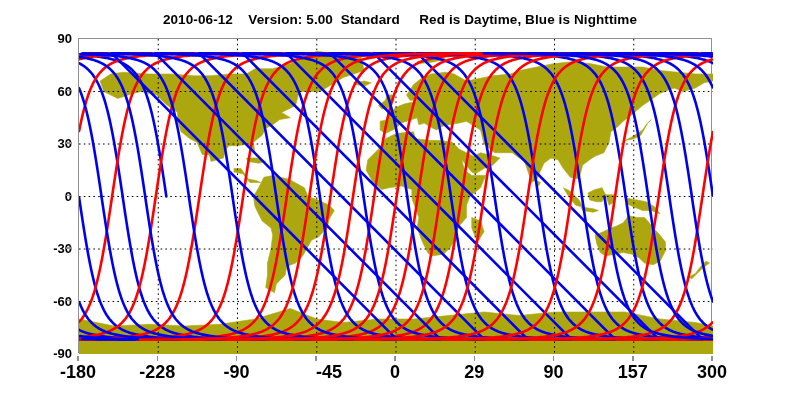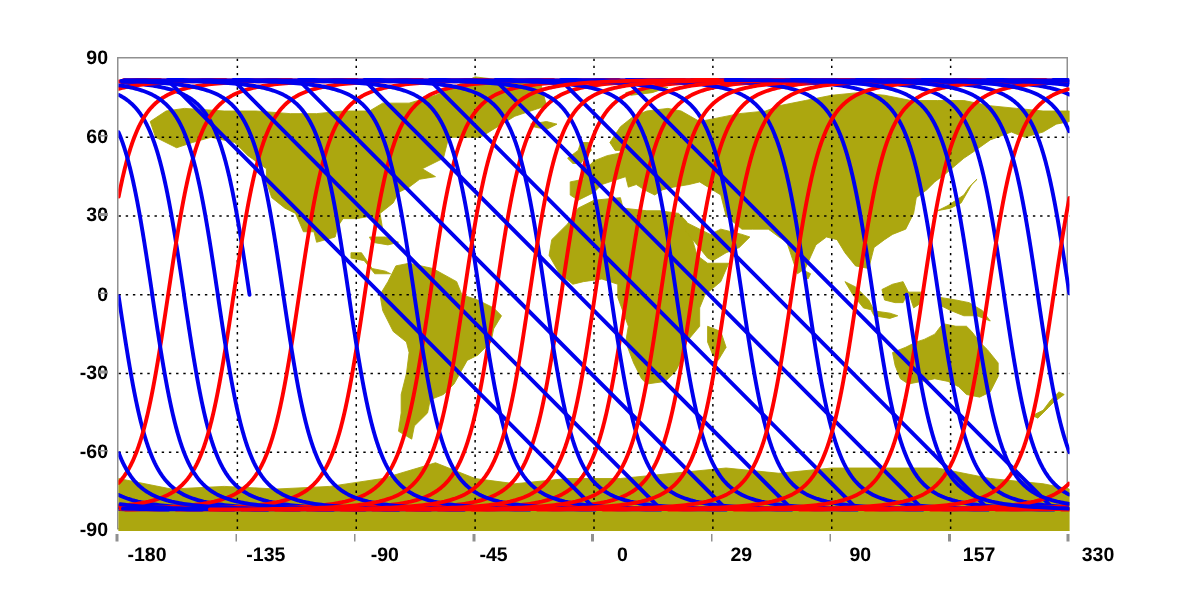--- a/index.html
+++ b/index.html
@@ -35,6 +35,7 @@
 
 <div id="root">
 
+  <div id="title">2010-06-12    Version: 5.00  Standard     Red is Daytime, Blue is Nighttime</div>
 
   <div id="yticks">
       <div class="ytick-label" style="top: 0px; width: 64px;">90</div>

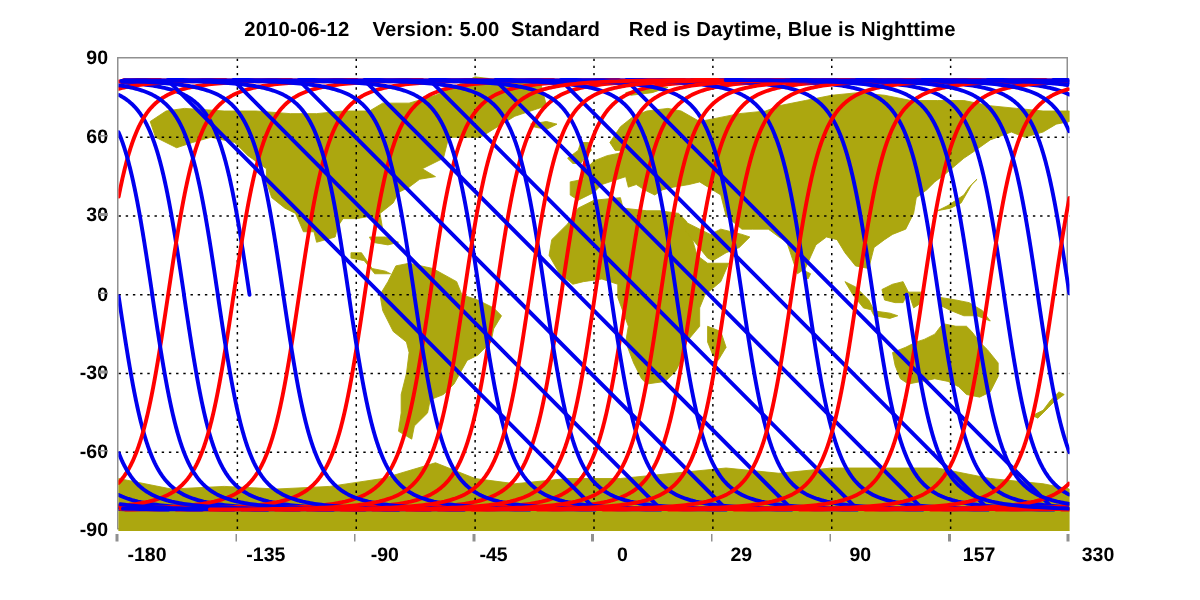--- a/index.html
+++ b/index.html
@@ -25,8 +25,8 @@
 
   #xticks{position:absolute;left:78px;top:356px;width:634px;height:24px;}
   .xtick-label{
-    position:absolute;top:0;font-size:13px;font-weight:bold;color:#000;
-    transform:translateX(-50%);white-space:nowrap;margin-left:20px;
+    position:absolute;top:0;font-size:18px;font-weight:bold;color:#000;
+    transform:translateX(-50%);white-space:nowrap;
   }
   .tickmark{position:absolute;background:#909090;}
 </style>

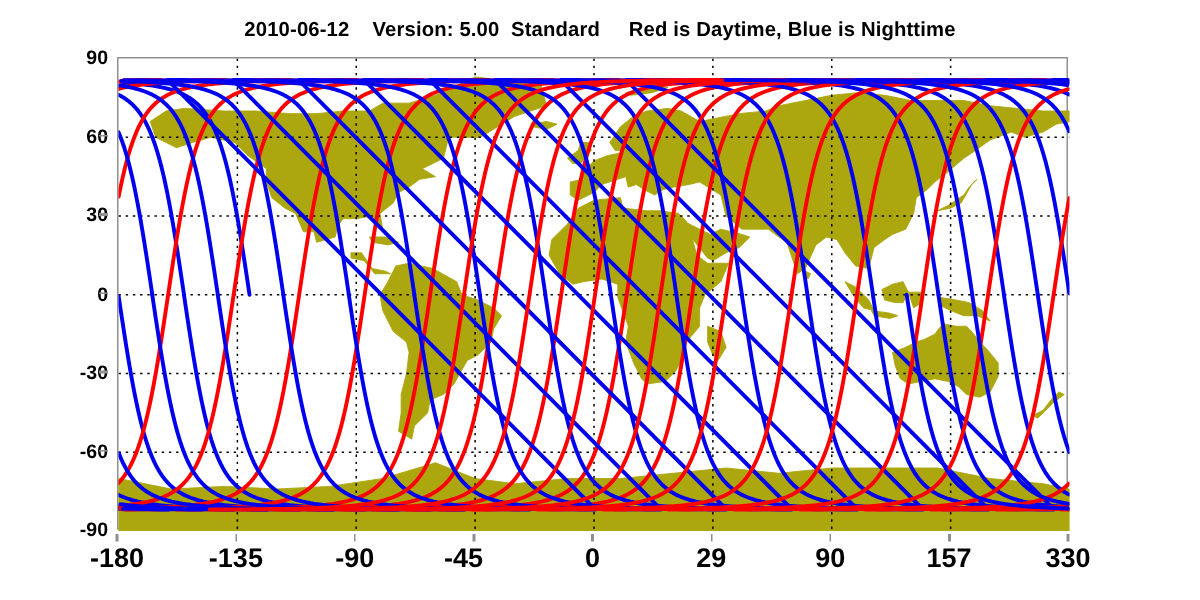--- a/index.html
+++ b/index.html
@@ -175,7 +175,7 @@
   <div id="xticks">
       <div class="xtick-label" style="left: 0px; top: 6px;">-180</div>
       <div class="tickmark" style="left: -0.75px; width: 1.5px; height: 5px; top: 0px;"></div>
-      <div class="xtick-label" style="left: 79.25px; top: 6px;">-135</div>
+      <div class="xtick-label" style="left: 79.25px; top: 6px;">-228</div>
       <div class="tickmark" style="left: 78.5px; width: 1.5px; height: 5px; top: 0px;"></div>
       <div class="xtick-label" style="left: 158.5px; top: 6px;">-90</div>
       <div class="tickmark" style="left: 157.75px; width: 1.5px; height: 5px; top: 0px;"></div>

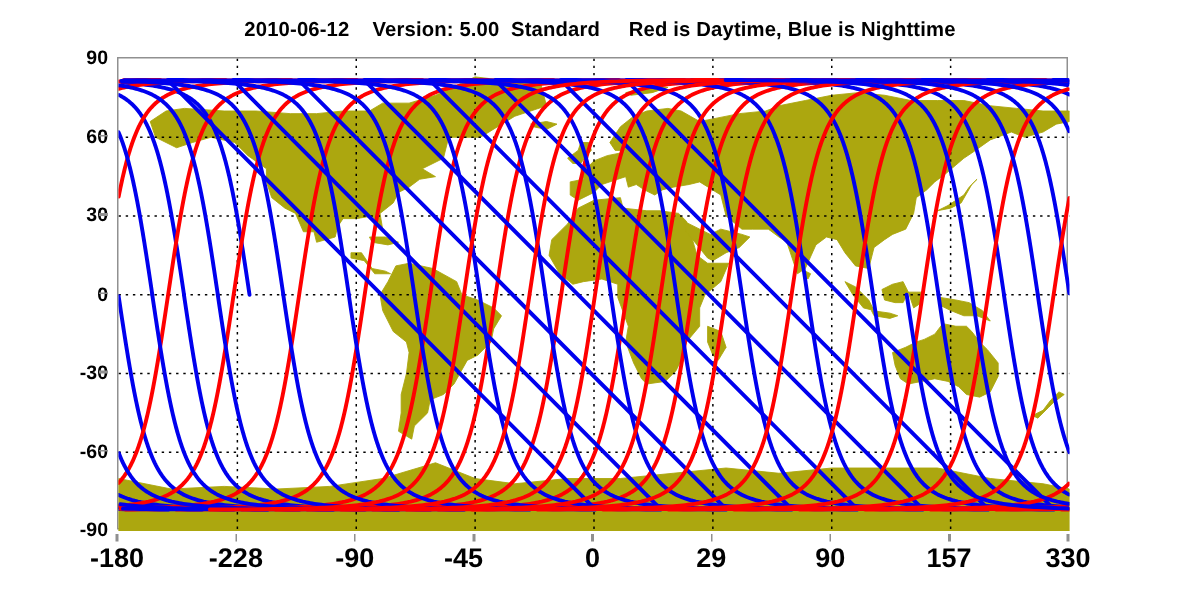--- a/index.html
+++ b/index.html
@@ -179,7 +179,7 @@
       <div class="tickmark" style="left: 78.5px; width: 1.5px; height: 5px; top: 0px;"></div>
       <div class="xtick-label" style="left: 158.5px; top: 6px;">-90</div>
       <div class="tickmark" style="left: 157.75px; width: 1.5px; height: 5px; top: 0px;"></div>
-      <div class="xtick-label" style="left: 231px; top: 6px;">-45</div>
+      <div class="xtick-label" style="left: 251px; top: 6px;">-45</div>
       <div class="tickmark" style="left: 237px; width: 1.5px; height: 5px; top: 0px;"></div>
       <div class="xtick-label" style="left: 317px; top: 6px;">0</div>
       <div class="tickmark" style="left: 316.25px; width: 1.5px; height: 5px; top: 0px;"></div>

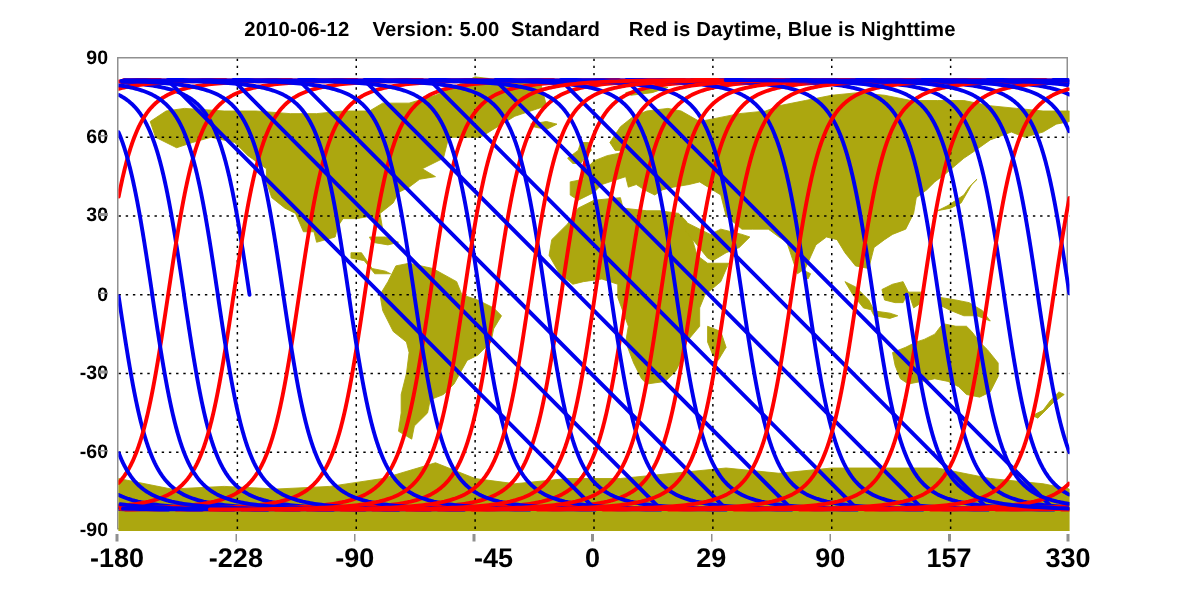--- a/index.html
+++ b/index.html
@@ -189,7 +189,7 @@
       <div class="tickmark" style="left: 474.75px; width: 1.5px; height: 5px; top: 0px;"></div>
       <div class="xtick-label" style="left: 554.75px; top: 6px;">157</div>
       <div class="tickmark" style="left: 554px; width: 1.5px; height: 5px; top: 0px;"></div>
-      <div class="xtick-label" style="left: 634px; top: 6px;">330</div>
+      <div class="xtick-label" style="left: 634px; top: 6px;">300</div>
       <div class="tickmark" style="left: 633.25px; width: 1.5px; height: 5px; top: 0px;"></div>
     </div>
 

